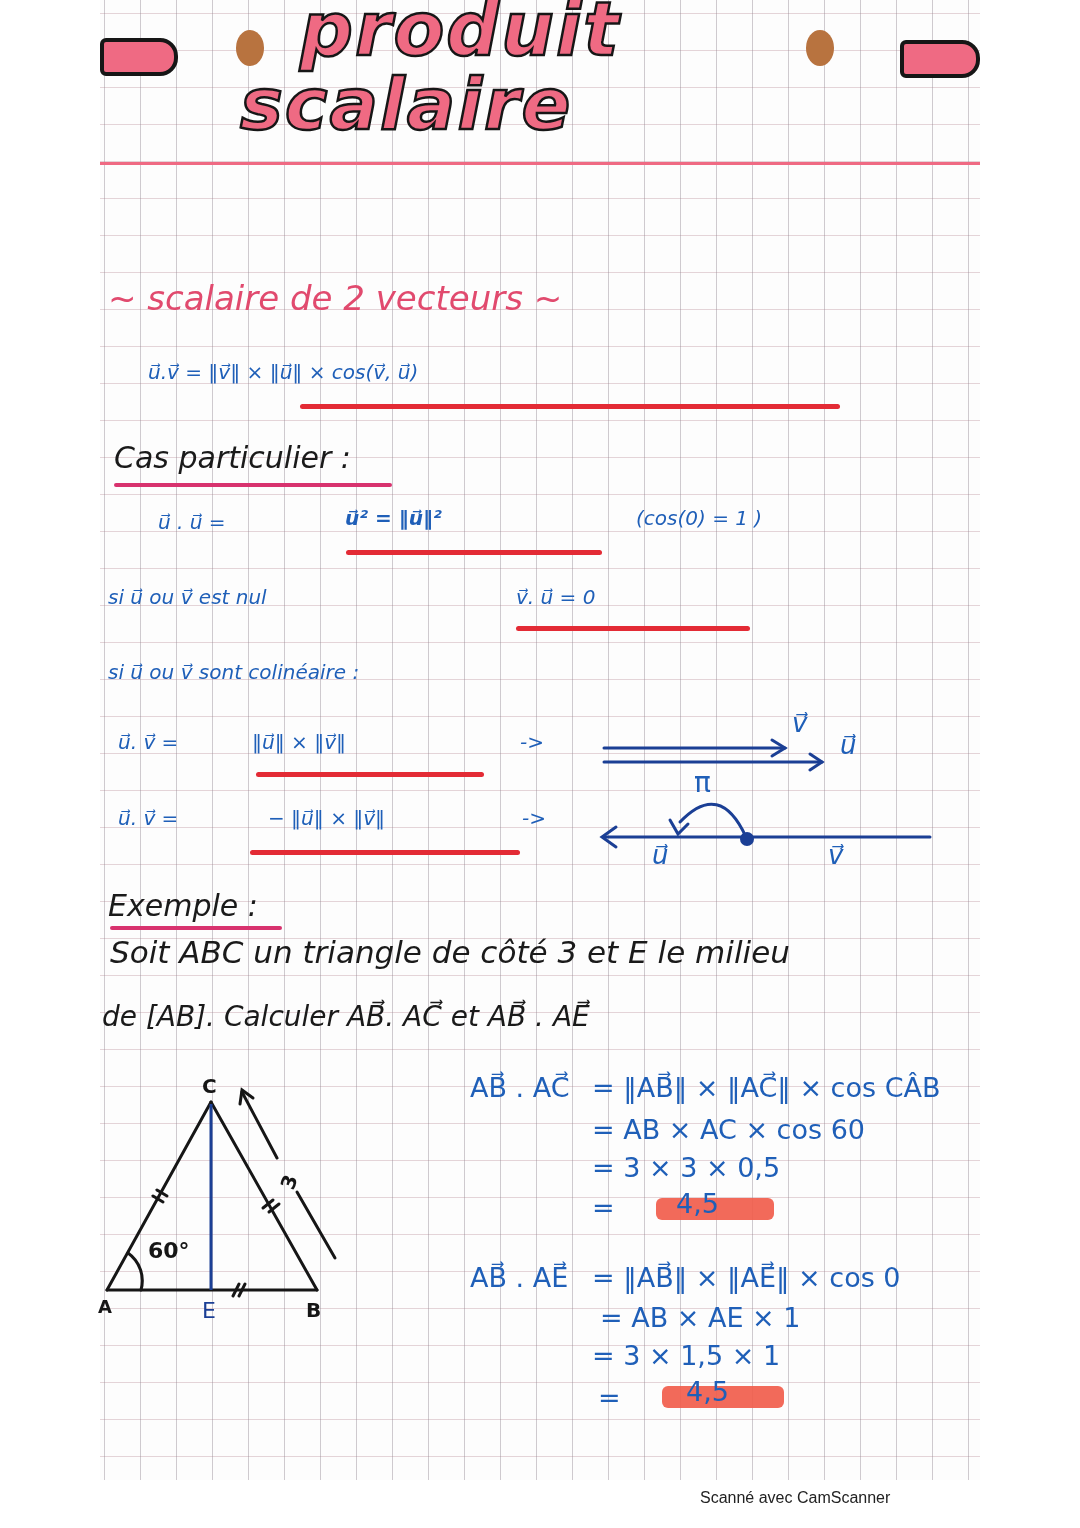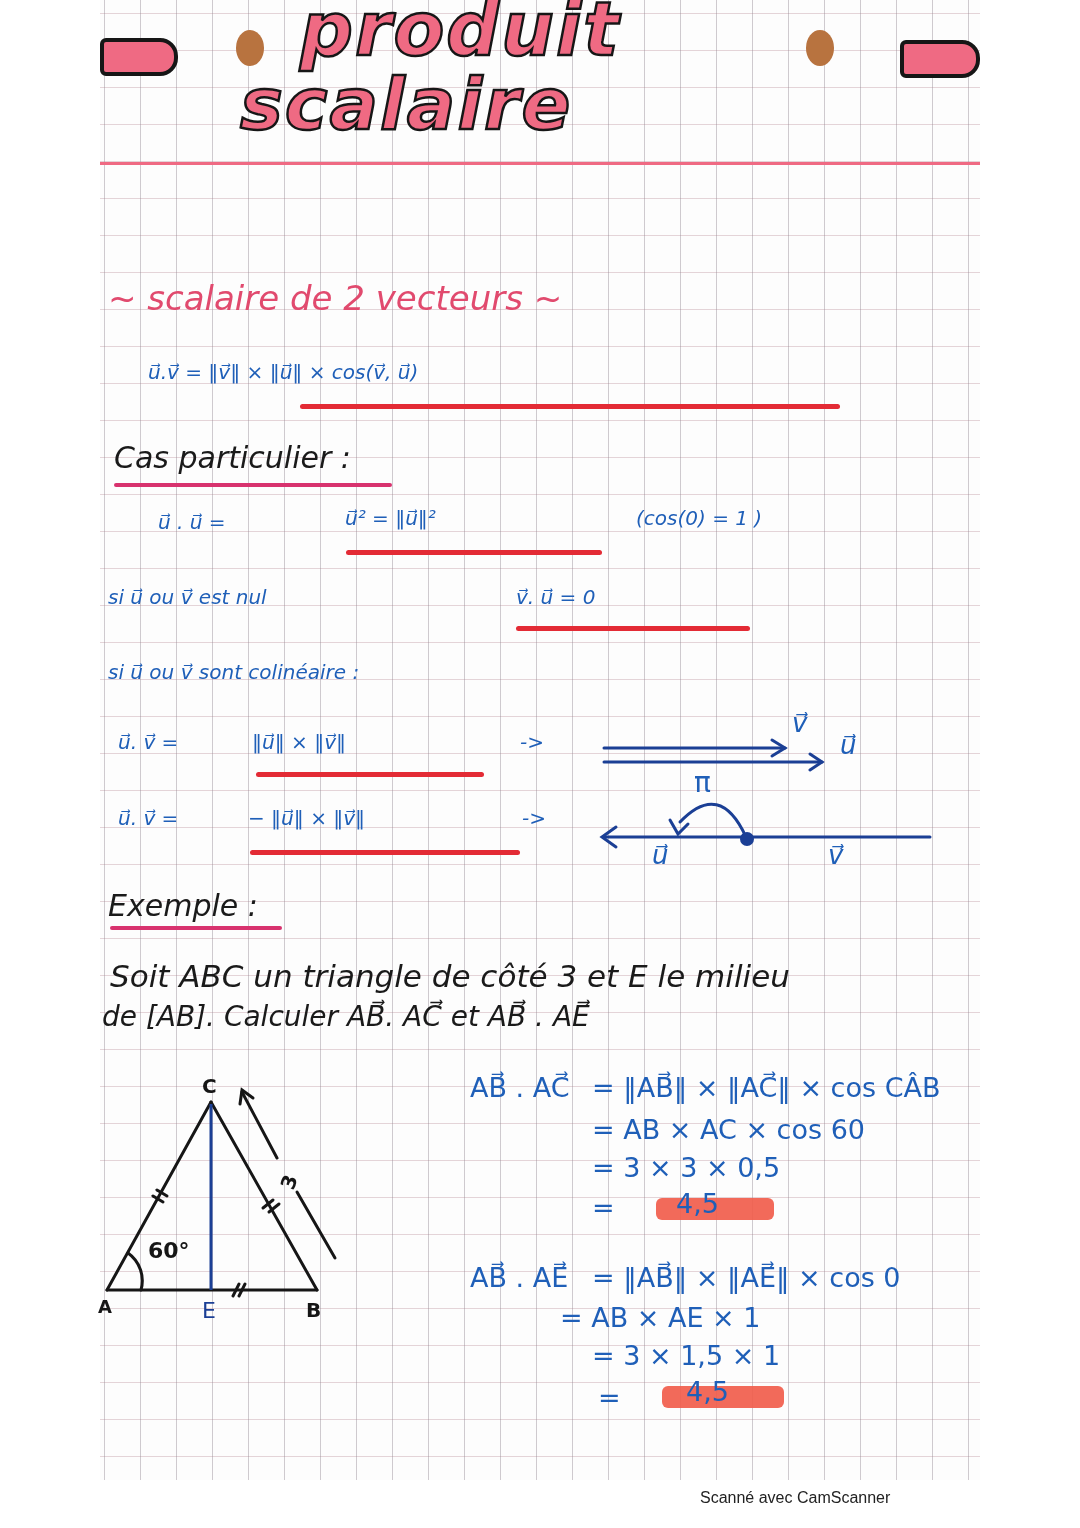--- a/index.html
+++ b/index.html
@@ -73,7 +73,7 @@
 <div class="ul-pink" style="left:114px;top:483px;width:278px;"></div>
 
 <div class="abs formula" style="left:158px;top:510px;">u⃗ . u⃗ =</div>
-<div class="abs formula" style="left:345px;top:506px;">u⃗² = ‖u⃗‖²</div>
+<div class="abs formula" style="left:345px;top:506px;font-weight:bold;">u⃗² = ‖u⃗‖²</div>
 <div class="ul-red" style="left:346px;top:550px;width:256px;"></div>
 <div class="abs formula" style="left:636px;top:506px;">(cos(0) = 1 )</div>
 

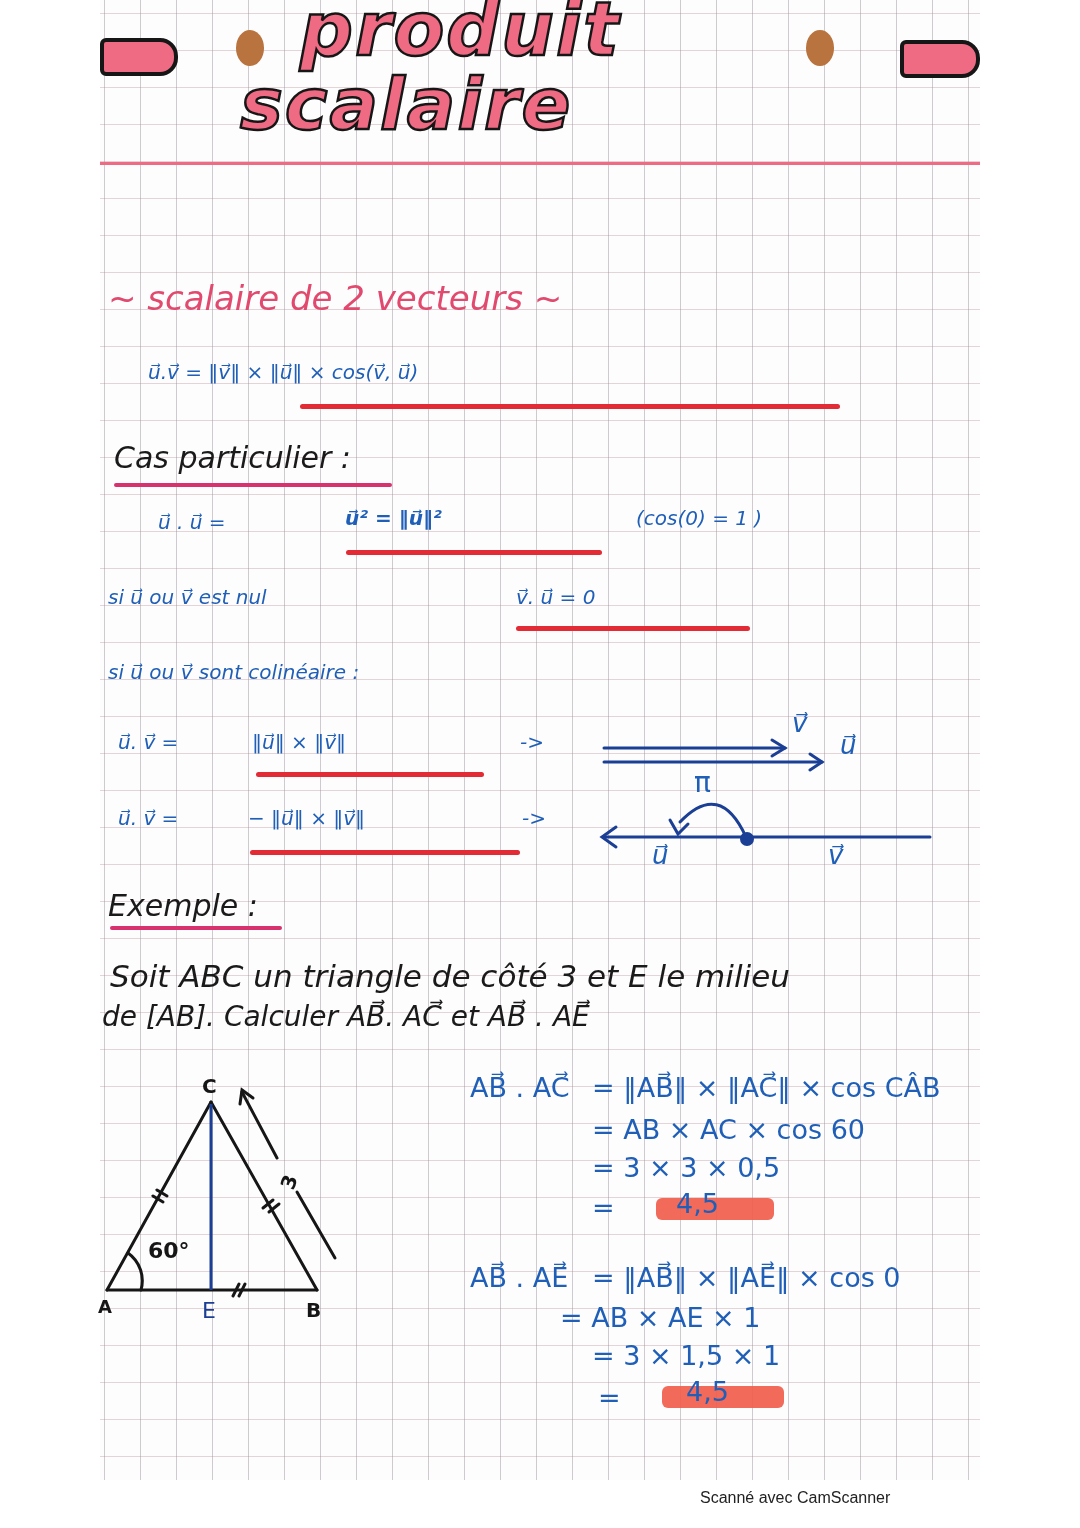--- a/index.html
+++ b/index.html
@@ -89,7 +89,7 @@
 <div class="abs formula" style="left:520px;top:730px;">-&gt;</div>
 
 <div class="abs formula" style="left:118px;top:806px;">u⃗. v⃗ =</div>
-<div class="abs formula" style="left:248px;top:806px;text-align:center;">− ‖u⃗‖ × ‖v⃗‖</div>
+<div class="abs formula" style="left:268px;top:806px;text-align:center;">− ‖u⃗‖ × ‖v⃗‖</div>
 <div class="ul-red" style="left:250px;top:850px;width:270px;"></div>
 <div class="abs formula" style="left:522px;top:806px;">-&gt;</div>
 

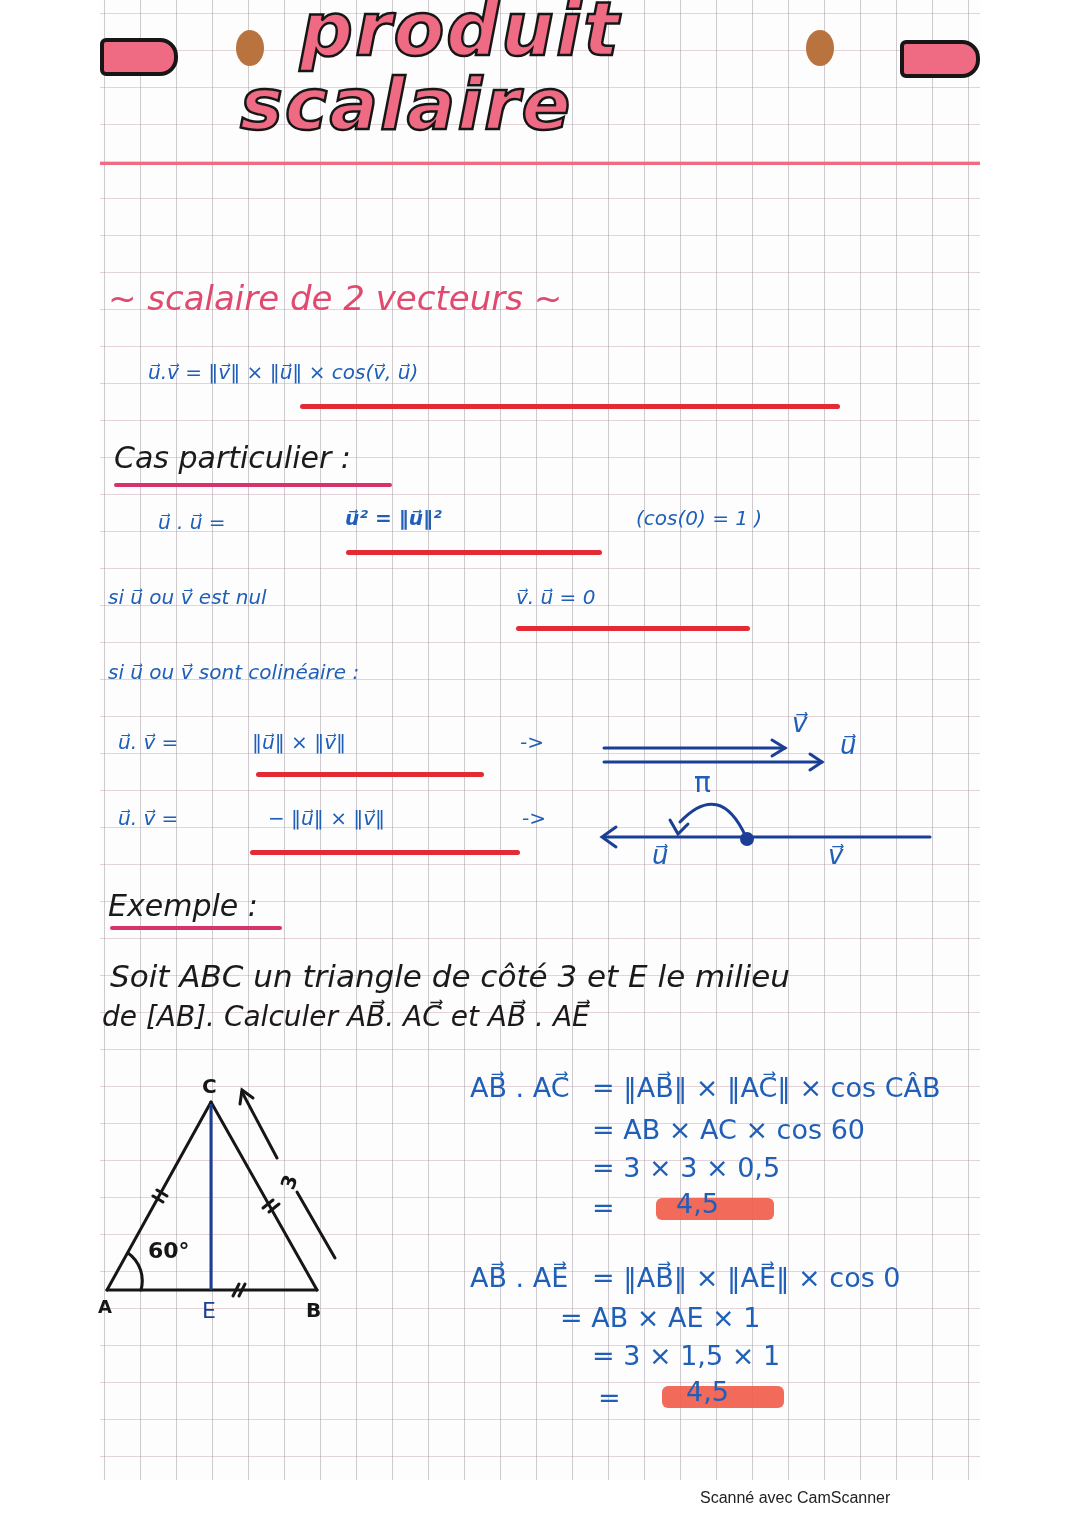--- a/index.html
+++ b/index.html
@@ -115,7 +115,7 @@
 <div class="abs label-black" style="left:108px;top:888px;">Exemple :</div>
 <div class="ul-pink" style="left:110px;top:926px;width:172px;"></div>
 
-<div class="abs example-text" style="left:110px;top:958px;font-size:31px;">Soit ABC un triangle de côté 3 et E le milieu</div>
+<div class="abs example-text" style="left:110px;top:934px;font-size:31px;">Soit ABC un triangle de côté 3 et E le milieu</div>
 <div class="abs example-text" style="left:102px;top:1000px;text-align:center;">de [AB]. Calculer  AB⃗. AC⃗  et   AB⃗ . AE⃗</div>
 
 <svg style="left:95px;top:1070px;" width="290" height="260">

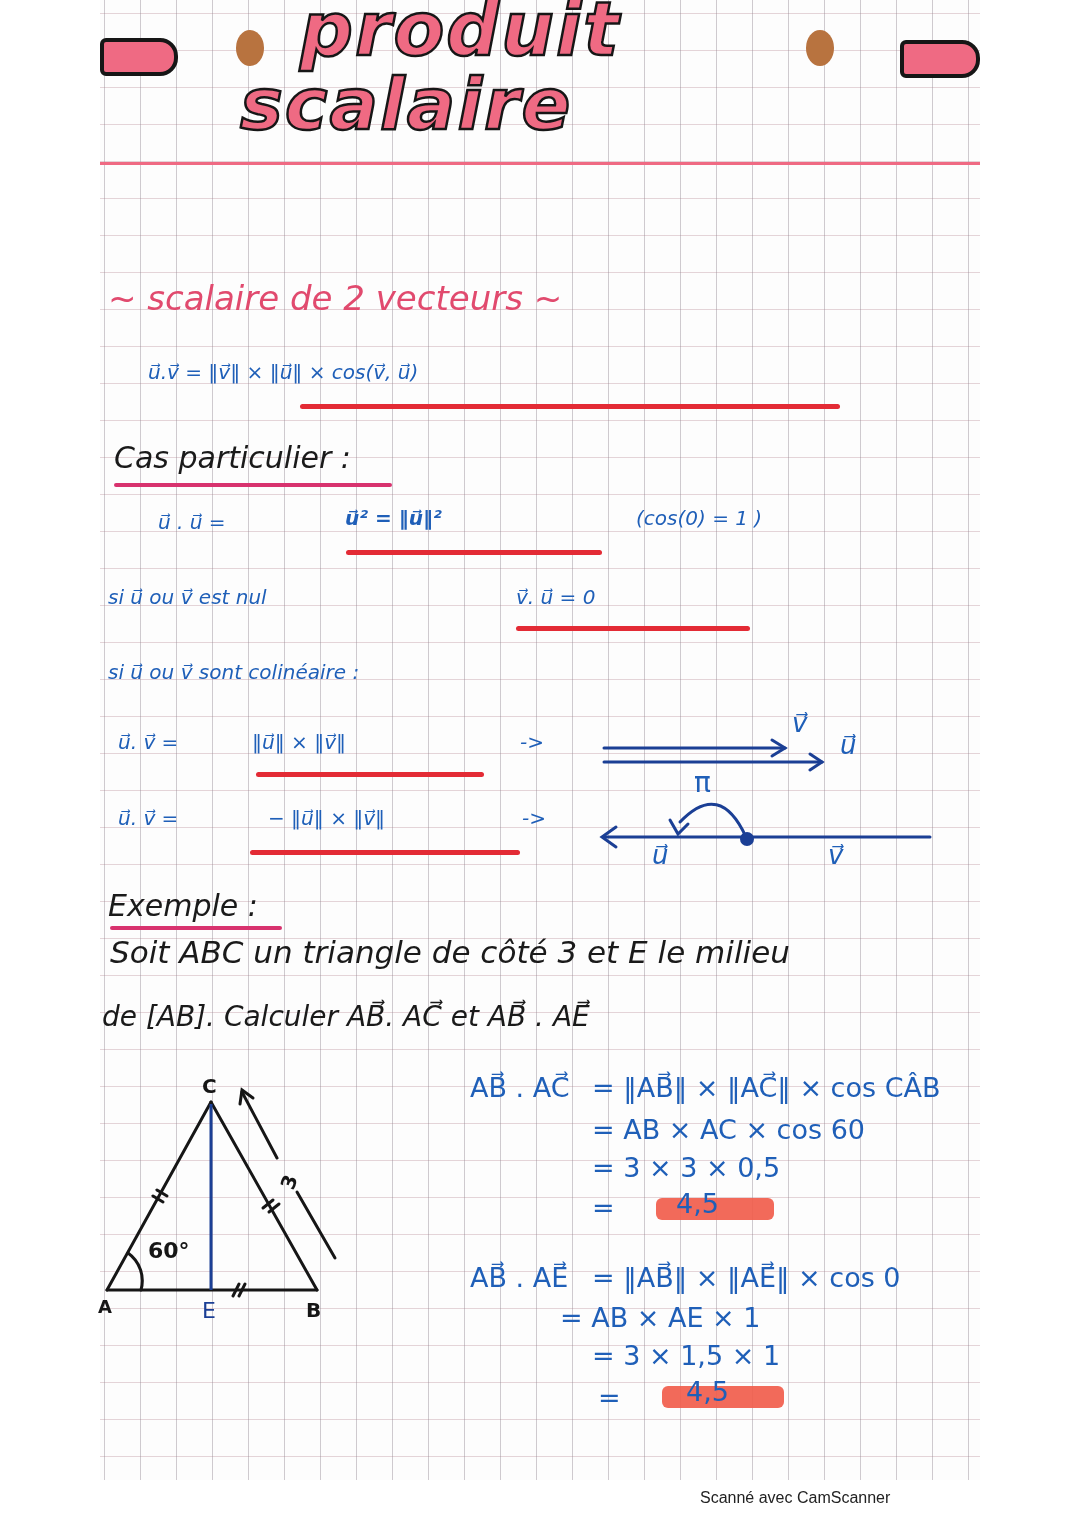--- a/index.html
+++ b/index.html
@@ -153,7 +153,7 @@
 
 <div class="abs calc" style="left:470px;top:1262px;">AB⃗ . AE⃗</div>
 <div class="abs calc" style="left:592px;top:1262px;">= ‖AB⃗‖ × ‖AE⃗‖ × cos 0</div>
-<div class="abs calc" style="left:560px;top:1302px;">= AB  × AE × 1</div>
+<div class="abs calc" style="left:600px;top:1302px;">= AB  × AE × 1</div>
 <div class="abs calc" style="left:592px;top:1340px;">= 3 × 1,5 × 1</div>
 <div class="abs calc" style="left:598px;top:1382px;">=</div>
 <div class="hl-red" style="left:662px;top:1386px;width:122px;"></div>

